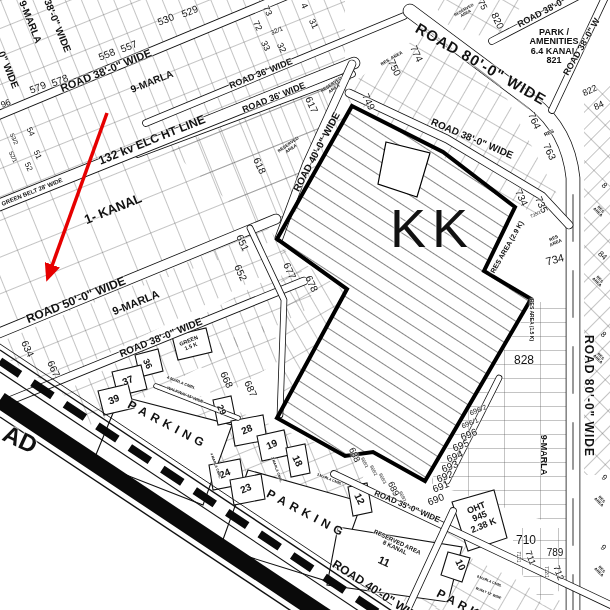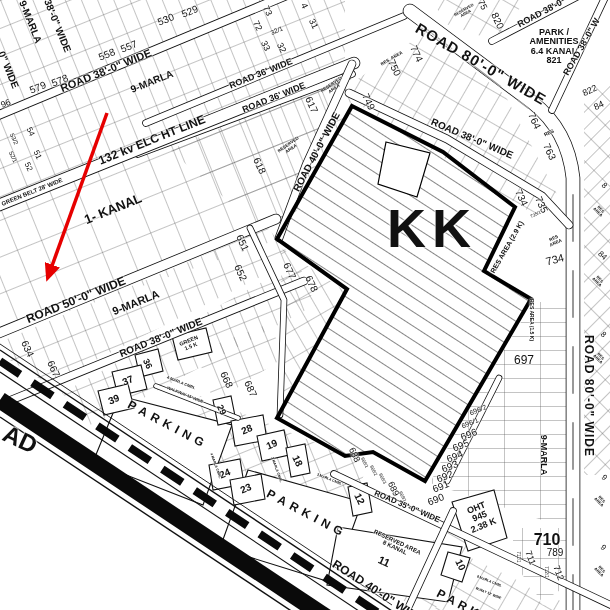--- a/index.html
+++ b/index.html
@@ -226,7 +226,7 @@
       <div class="lbl" style="left: 555px; top: 241px; font-size: 4.5px; font-weight: 700; transform: translate(-50%, -50%) rotate(-25deg);">RES
 AREA</div>
       <div class="lbl" style="left: 555px; top: 260px; font-size: 11px; font-weight: 400; transform: translate(-50%, -50%) rotate(-15deg);">734</div>
-      <div class="lbl" style="left: 432px; top: 228px; font-size: 54px; font-weight: 700; letter-spacing: 6px; transform: translate(-50%, -50%) rotate(0deg);">KK</div>
+      <div class="lbl" style="left: 432px; top: 228px; font-size: 54px; font-weight: 400; letter-spacing: 6px; transform: translate(-50%, -50%) rotate(0deg);">KK</div>
       <div class="lbl" style="left: 531px; top: 320px; font-size: 5px; font-weight: 700; transform: translate(-50%, -50%) rotate(90deg);">RES AREA (1.5 K)</div>
       <div class="lbl" style="left: 524px; top: 360px; font-size: 12px; font-weight: 400; transform: translate(-50%, -50%) rotate(0deg);">697</div>
       <div class="lbl" style="left: 589px; top: 396px; font-size: 12px; font-weight: 700; letter-spacing: 1px; transform: translate(-50%, -50%) rotate(90deg);">ROAD 80'-0" WIDE</div>

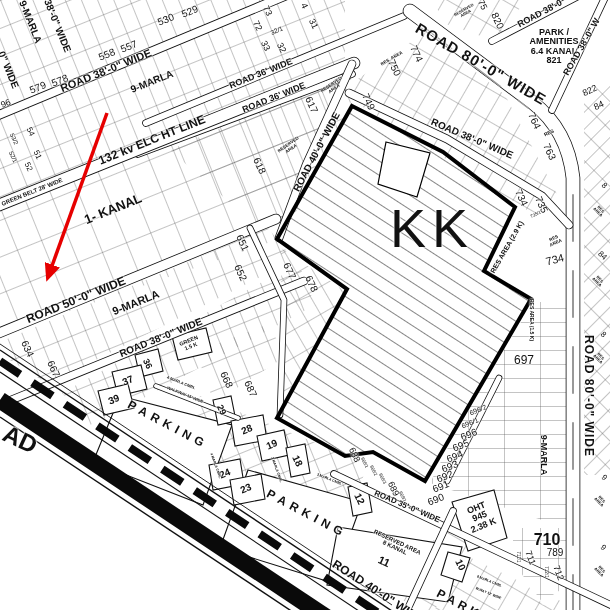--- a/index.html
+++ b/index.html
@@ -228,7 +228,7 @@
       <div class="lbl" style="left: 555px; top: 260px; font-size: 11px; font-weight: 400; transform: translate(-50%, -50%) rotate(-15deg);">734</div>
       <div class="lbl" style="left: 432px; top: 228px; font-size: 54px; font-weight: 400; letter-spacing: 6px; transform: translate(-50%, -50%) rotate(0deg);">KK</div>
       <div class="lbl" style="left: 531px; top: 320px; font-size: 5px; font-weight: 700; transform: translate(-50%, -50%) rotate(90deg);">RES AREA (1.5 K)</div>
-      <div class="lbl" style="left: 524px; top: 360px; font-size: 12px; font-weight: 400; transform: translate(-50%, -50%) rotate(0deg);">697</div>
+      <div class="lbl" style="left: 524px; top: 360px; font-size: 12px; font-weight: 400; transform: translate(-50%, -50%) rotate(0deg);">828</div>
       <div class="lbl" style="left: 589px; top: 396px; font-size: 12px; font-weight: 700; letter-spacing: 1px; transform: translate(-50%, -50%) rotate(90deg);">ROAD 80'-0" WIDE</div>
       <div class="lbl" style="left: 543px; top: 455px; font-size: 9px; font-weight: 700; transform: translate(-50%, -50%) rotate(90deg);">9-MARLA</div>
       <div class="lbl" style="left: 604px; top: 186px; font-size: 8px; font-weight: 400; transform: translate(-50%, -50%) rotate(45deg);">8</div>

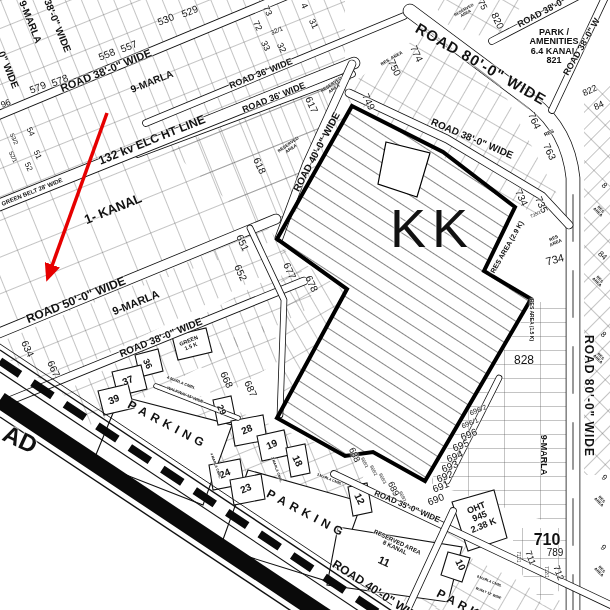--- a/index.html
+++ b/index.html
@@ -296,7 +296,7 @@
       <div class="lbl" style="left: 460px; top: 565px; font-size: 10px; font-weight: 700; transform: translate(-50%, -50%) rotate(65deg);">10</div>
       <div class="lbl" style="left: 489px; top: 582px; font-size: 3.5px; font-weight: 700; transform: translate(-50%, -50%) rotate(22deg);">8 MARLA CMRL</div>
       <div class="lbl" style="left: 488px; top: 594px; font-size: 3.5px; font-weight: 700; transform: translate(-50%, -50%) rotate(22deg);">W.WAY 12' WIDE</div>
-      <div class="lbl" style="left: 547px; top: 540px; font-size: 16px; font-weight: 700; transform: translate(-50%, -50%) rotate(0deg);">710</div>
+      <div class="lbl" style="left: 526px; top: 540px; font-size: 12px; font-weight: 400; transform: translate(-50%, -50%) rotate(0deg);">710</div>
       <div class="lbl" style="left: 518px; top: 557px; font-size: 4.5px; font-weight: 400; transform: translate(-50%, -50%) rotate(90deg);">711/1</div>
       <div class="lbl" style="left: 530px; top: 558px; font-size: 9px; font-weight: 400; transform: translate(-50%, -50%) rotate(70deg);">711</div>
       <div class="lbl" style="left: 555px; top: 553px; font-size: 10px; font-weight: 400; transform: translate(-50%, -50%) rotate(0deg);">789</div>

